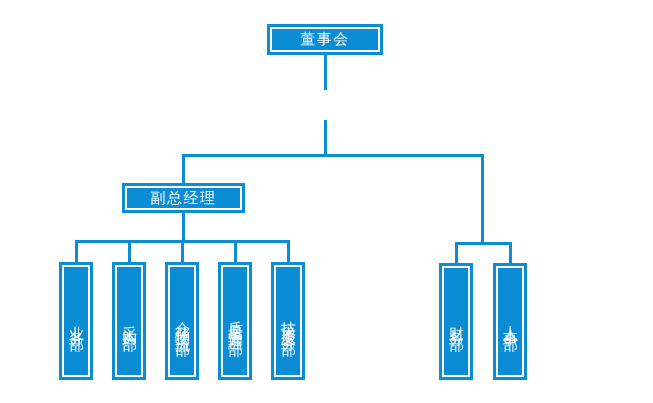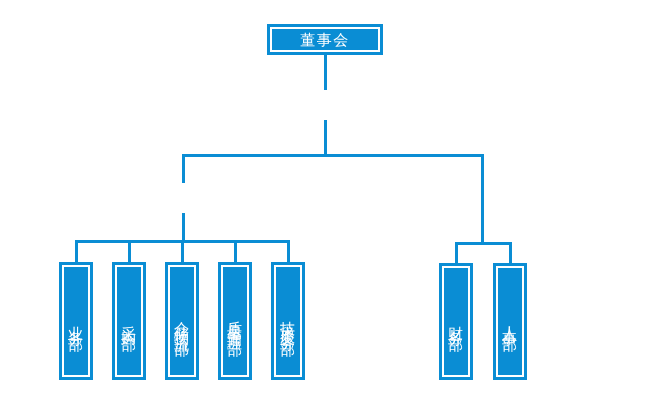--- a/index.html
+++ b/index.html
@@ -15,7 +15,7 @@
     width:653px;height:392px;
     background:var(--bg);
     overflow:hidden;
-    font-family:Liberation Sans, sans-serif;
+    font-family:Liberation Serif, serif;
   }
   .line{
     position:absolute;

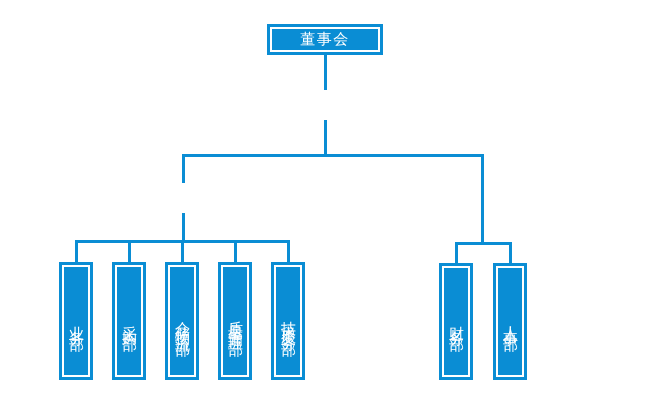--- a/index.html
+++ b/index.html
@@ -72,6 +72,9 @@
   </div>
 
 
+  <div class="node horizontal" style="left:122px;top:183px;width:123px;height:30px">
+    <span class="label">副总经理</span>
+  </div>
 
   <div class="node vertical" style="left:59px;top:262px;width:34px;height:118px">
     <span class="label">业务部</span>

